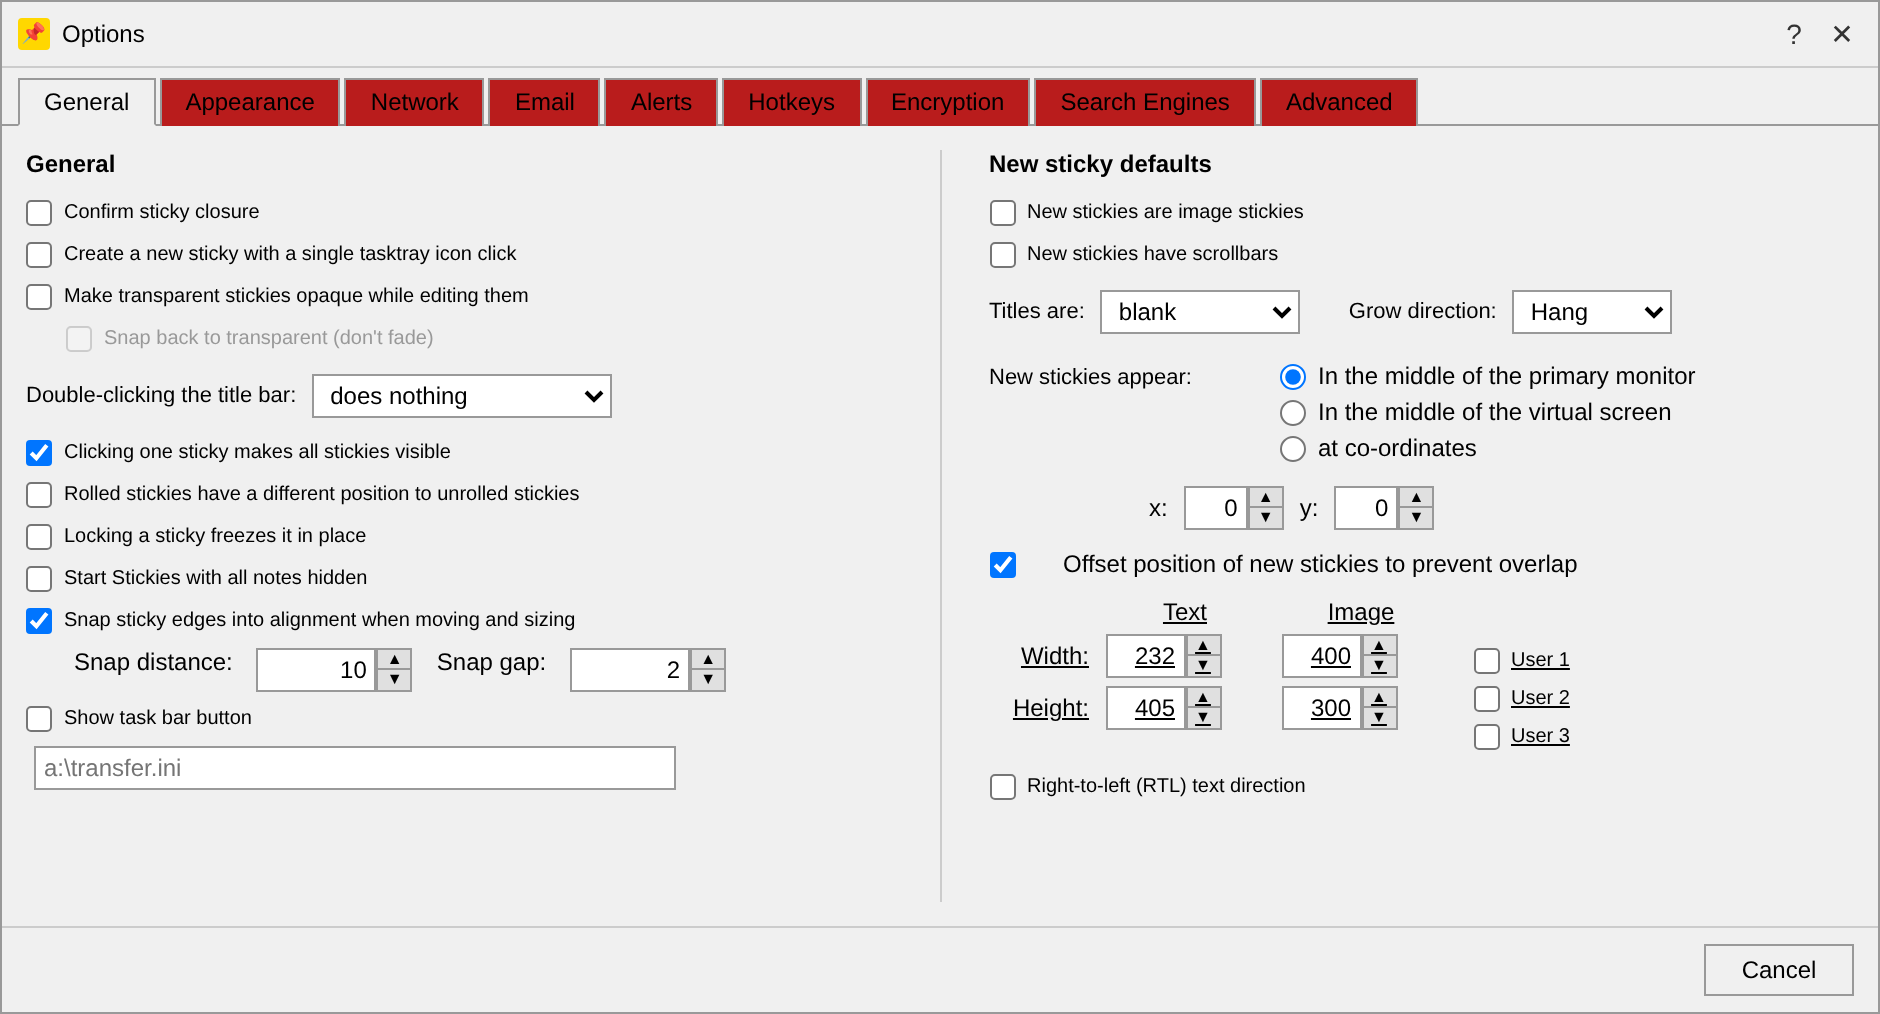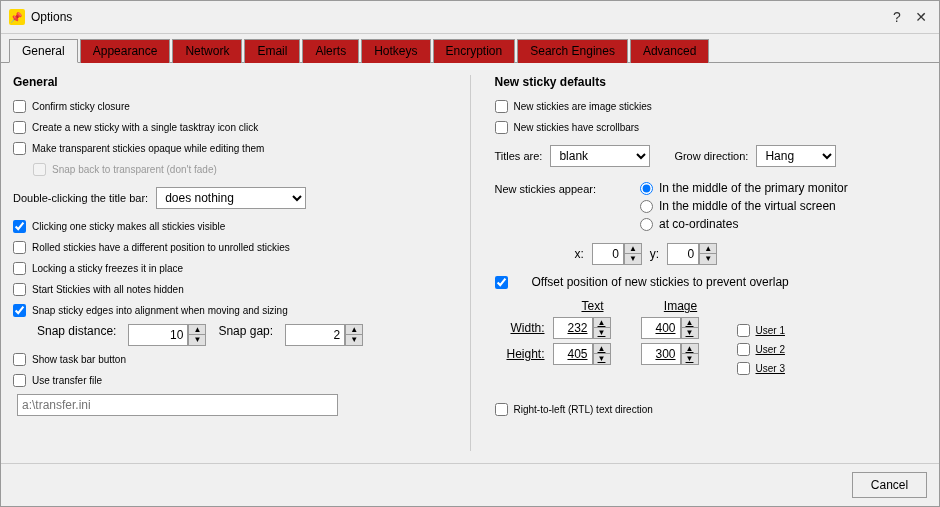--- a/index.html
+++ b/index.html
@@ -384,10 +384,6 @@
       <div class="checkbox-row">
         <input type="checkbox" id="cbTask" style="">
         <label for="cbTask">Show task bar button</label>
-      </div>
-      <div class="checkbox-row">
-        <input type="checkbox" id="cbTransfer" style="">
-        <label for="cbTransfer">Use transfer file</label>
       </div>
       <input type="text" class="transfer-input" style="width: 321px; margin-left: 4px;" placeholder="a:\transfer.ini">
     </div>

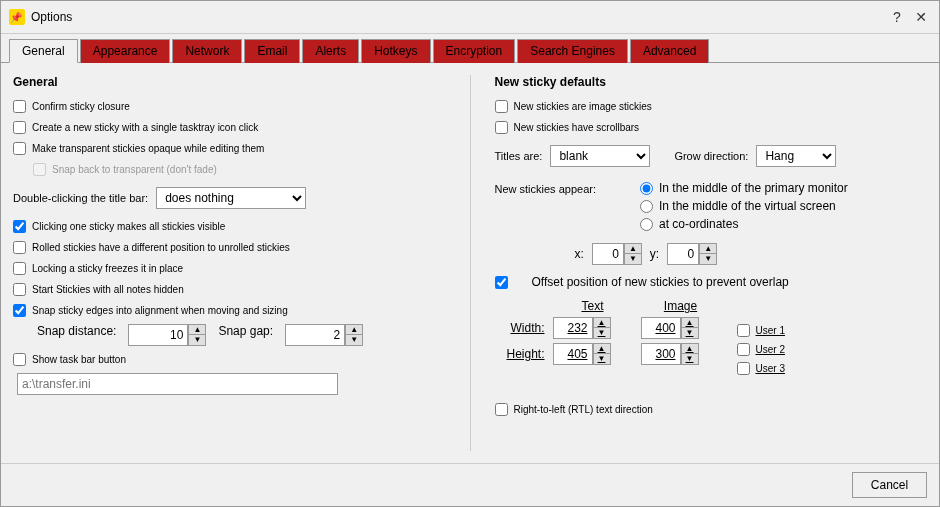--- a/index.html
+++ b/index.html
@@ -515,7 +515,7 @@
         </div>
       </div>
 
-      <div class="checkbox-row" style="margin-top:20px;">
+      <div class="checkbox-row" style="margin-top:4px;">
         <input type="checkbox" id="cbRtl" style="">
         <label for="cbRtl">Right-to-left (RTL) text direction</label>
       </div>

